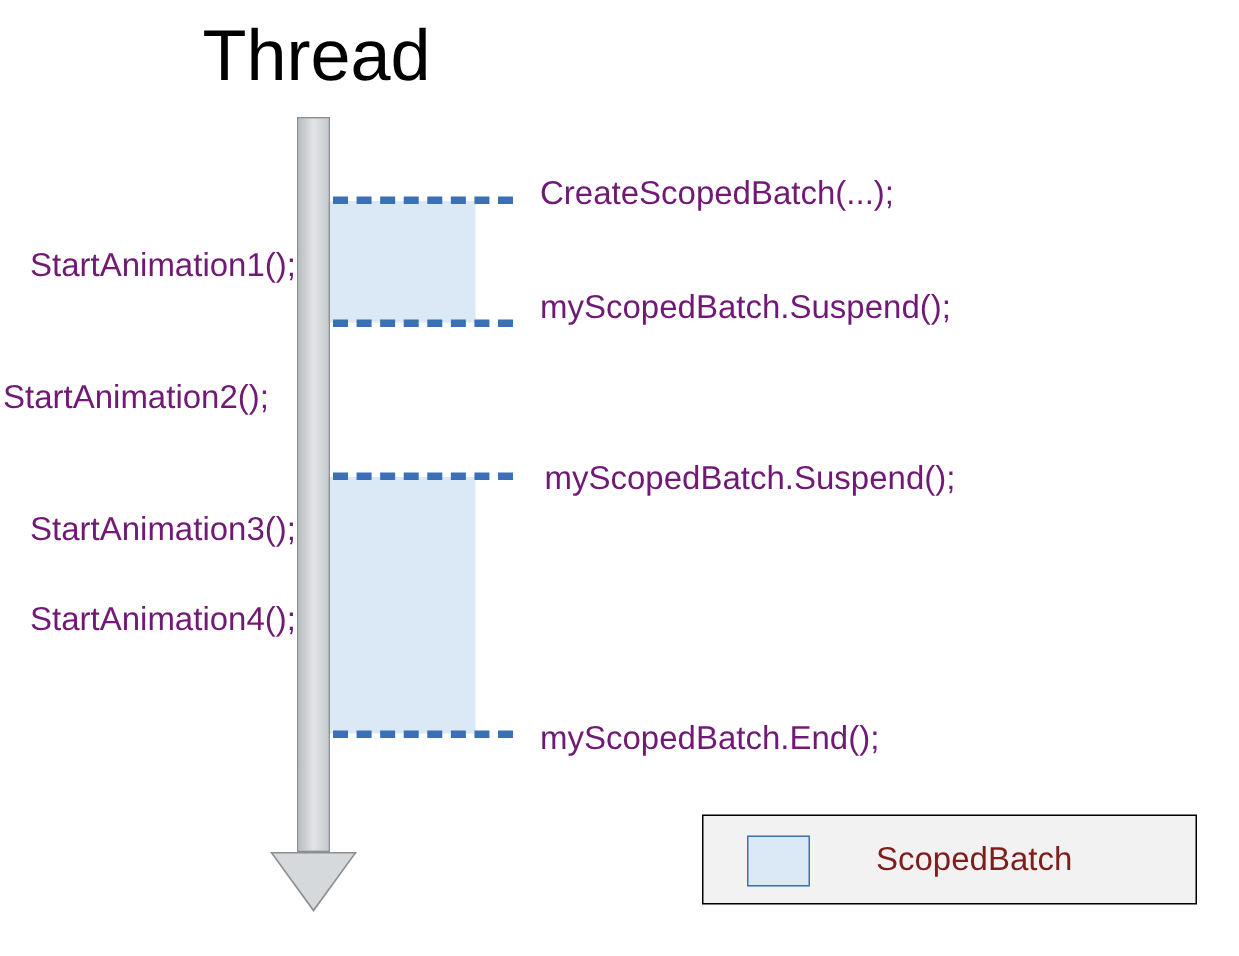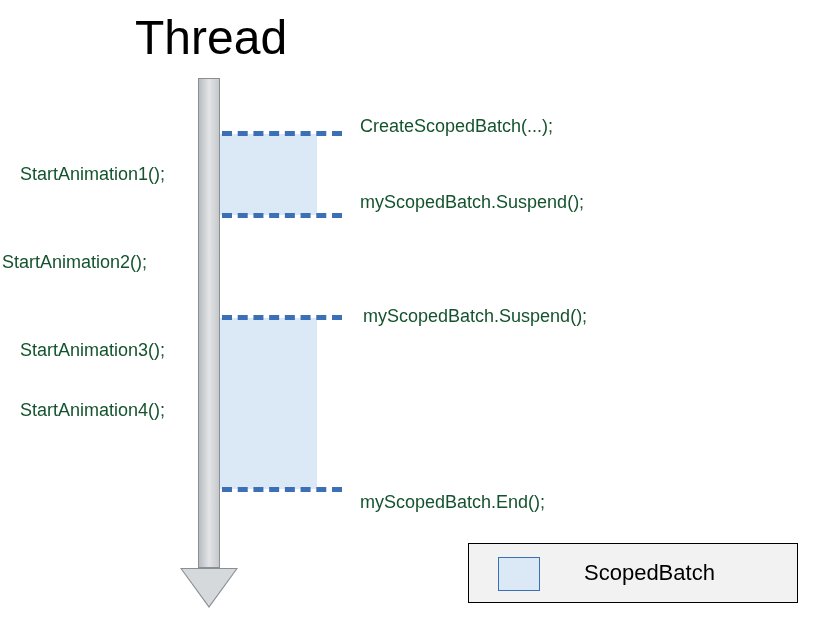--- a/index.html
+++ b/index.html
@@ -61,8 +61,8 @@
   }
   .label {
     position: absolute;
-    font-size: 18px;
-    color: #14532d;
+    font-size: 22px;
+    color: #701a75;
   }
   .legend-box {
     position: absolute;

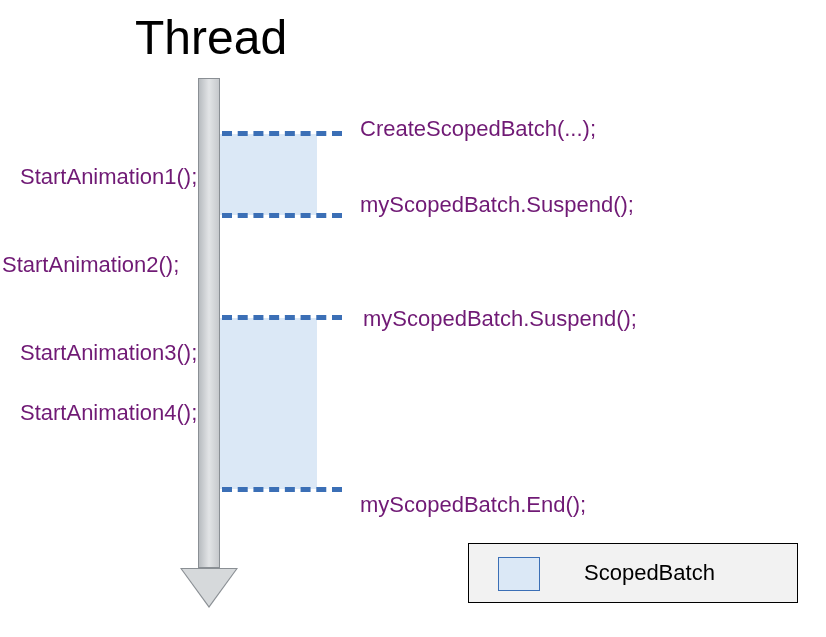--- a/index.html
+++ b/index.html
@@ -101,7 +101,7 @@
 <div class="label" style="left:360px; top:116px;">CreateScopedBatch(...);</div>
 <div class="label" style="left:360px; top:192px;">myScopedBatch.Suspend();</div>
 <div class="label" style="left:363px; top:306px;">myScopedBatch.Suspend();</div>
-<div class="label" style="left:360px; top:479px;margin-top:13px;">myScopedBatch.End();</div>
+<div class="label" style="left:360px; top:479px;">myScopedBatch.End();</div>
 
 <div class="label" style="left:20px; top:164px;">StartAnimation1();</div>
 <div class="label" style="left:2px; top:252px;">StartAnimation2();</div>

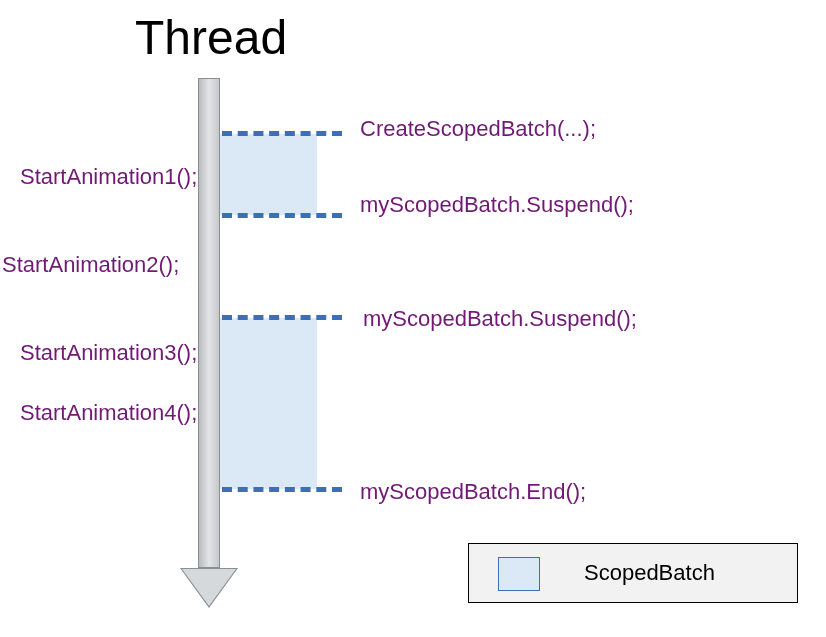--- a/index.html
+++ b/index.html
@@ -79,7 +79,7 @@
   .legend-text {
     position: absolute;
     font-size: 22px;
-    color: #000000;
+    color: #7f1d1d;
   }
 </style>
 </head>

